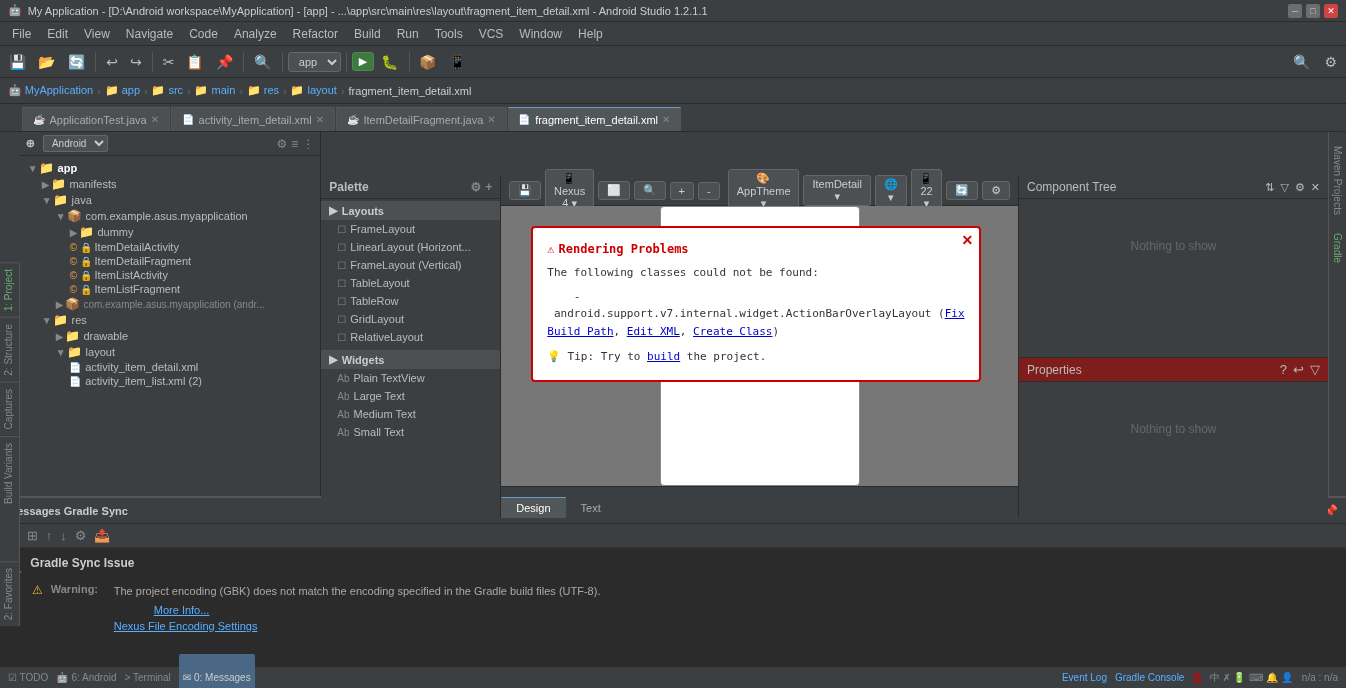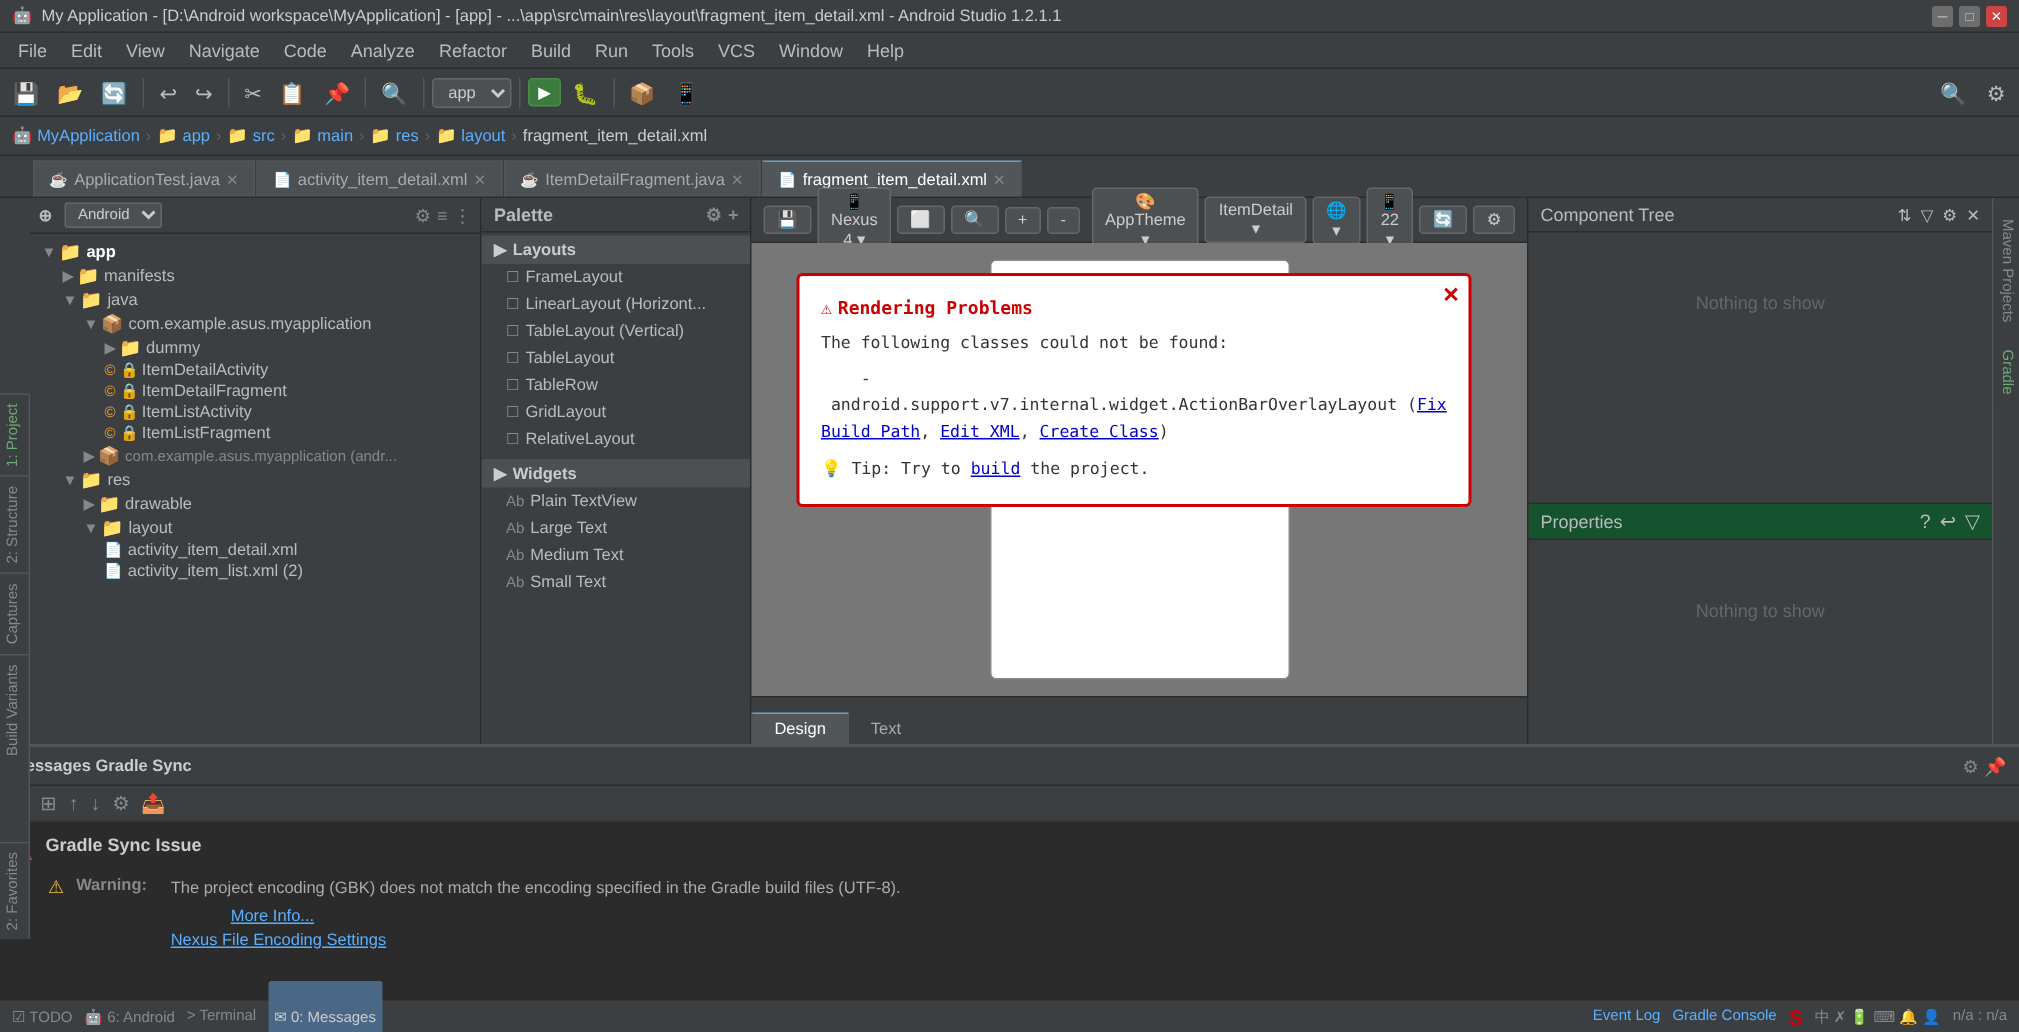--- a/index.html
+++ b/index.html
@@ -319,7 +319,7 @@
 
   <div style="display:flex;flex:1;flex-direction:column;">
 
-    <div style="display:flex;flex:1;">
+    <div style="display:flex;flex:1;margin-top:44px;">
 
       <div id="palette-panel" style="width:180px;background:#3c3f41;border-right:1px solid #2b2b2b;overflow-y:auto;display:flex;flex-direction:column;">
         <div id="palette-header" style="display:flex;align-items:center;justify-content:space-between;padding:4px 8px;border-bottom:1px solid #2b2b2b;background:#3c3f41;">

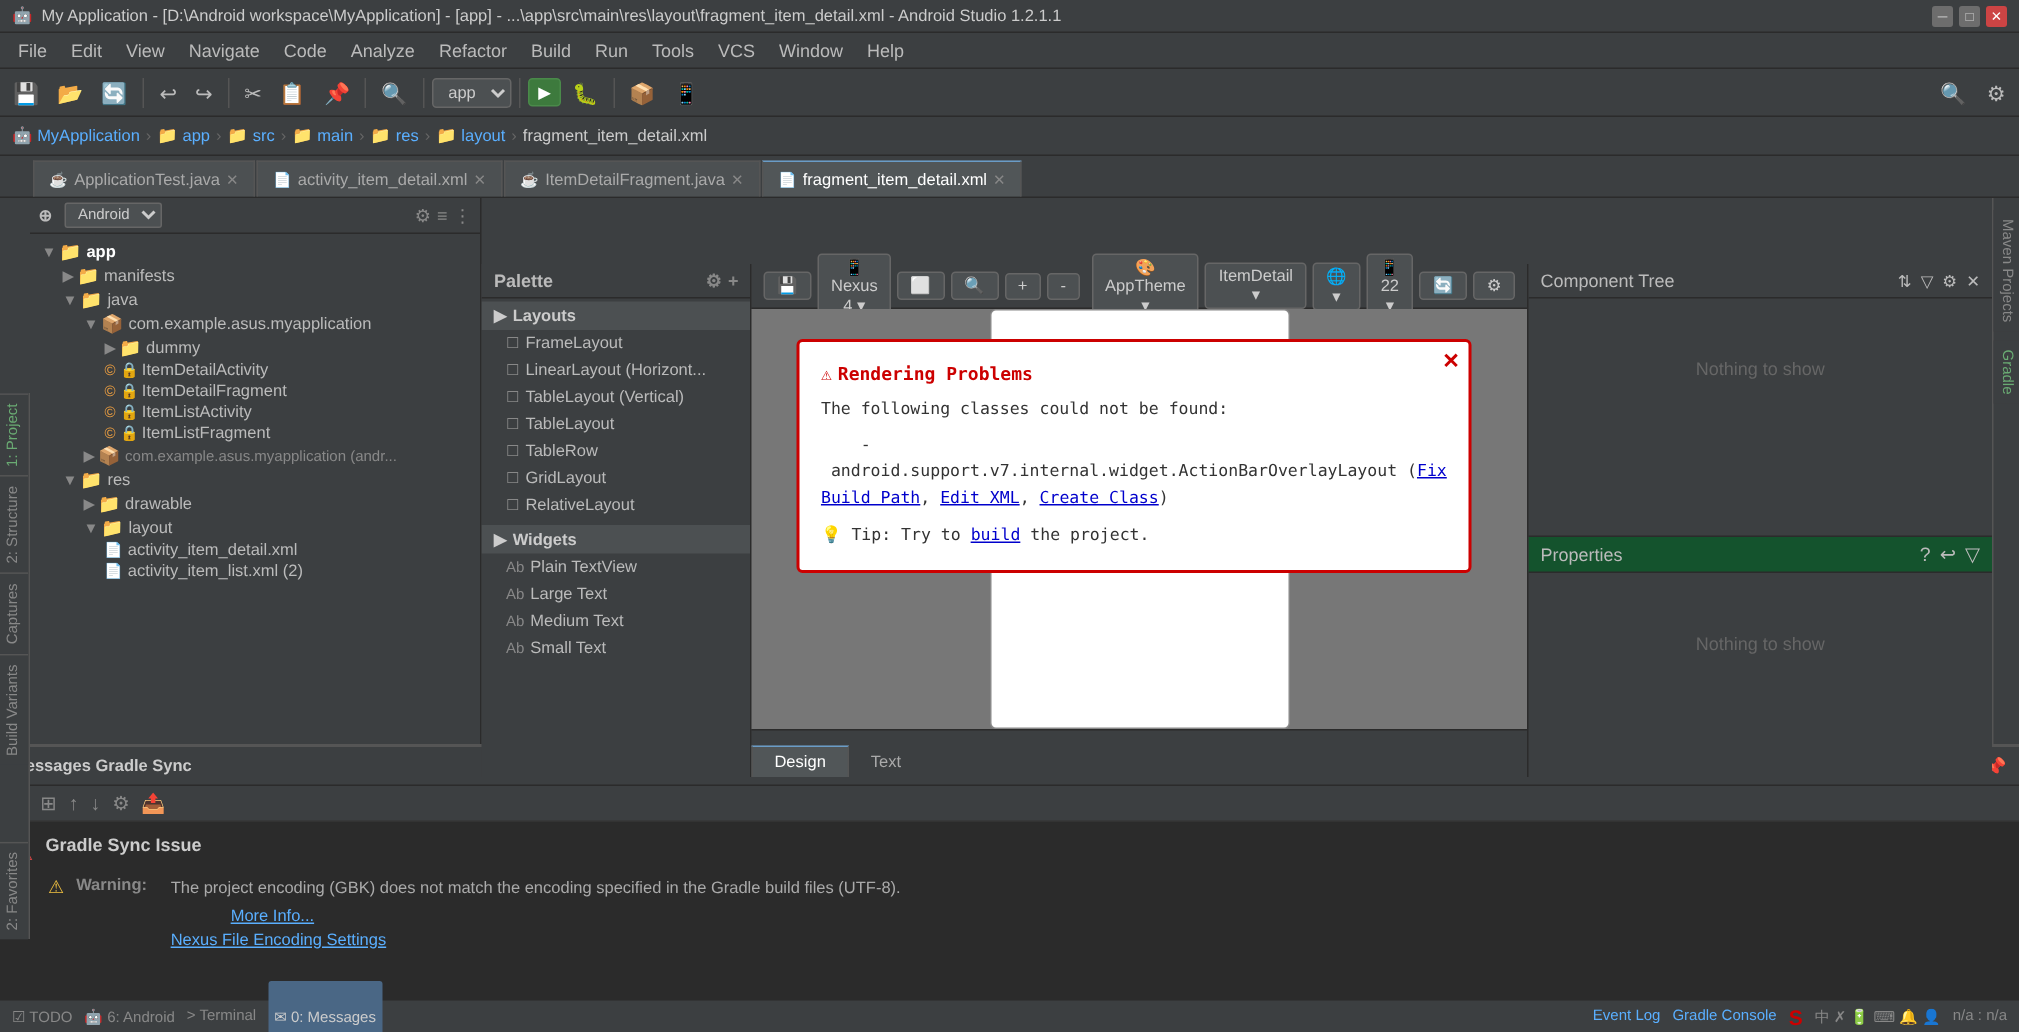--- a/index.html
+++ b/index.html
@@ -345,7 +345,7 @@
           </div>
           <div class="palette-item">
             <span class="palette-item-icon">☐</span>
-            <span>TableLayout (Vertical)</span>
+            <span>FrameLayout (Vertical)</span>
           </div>
           <div class="palette-item">
             <span class="palette-item-icon">☐</span>

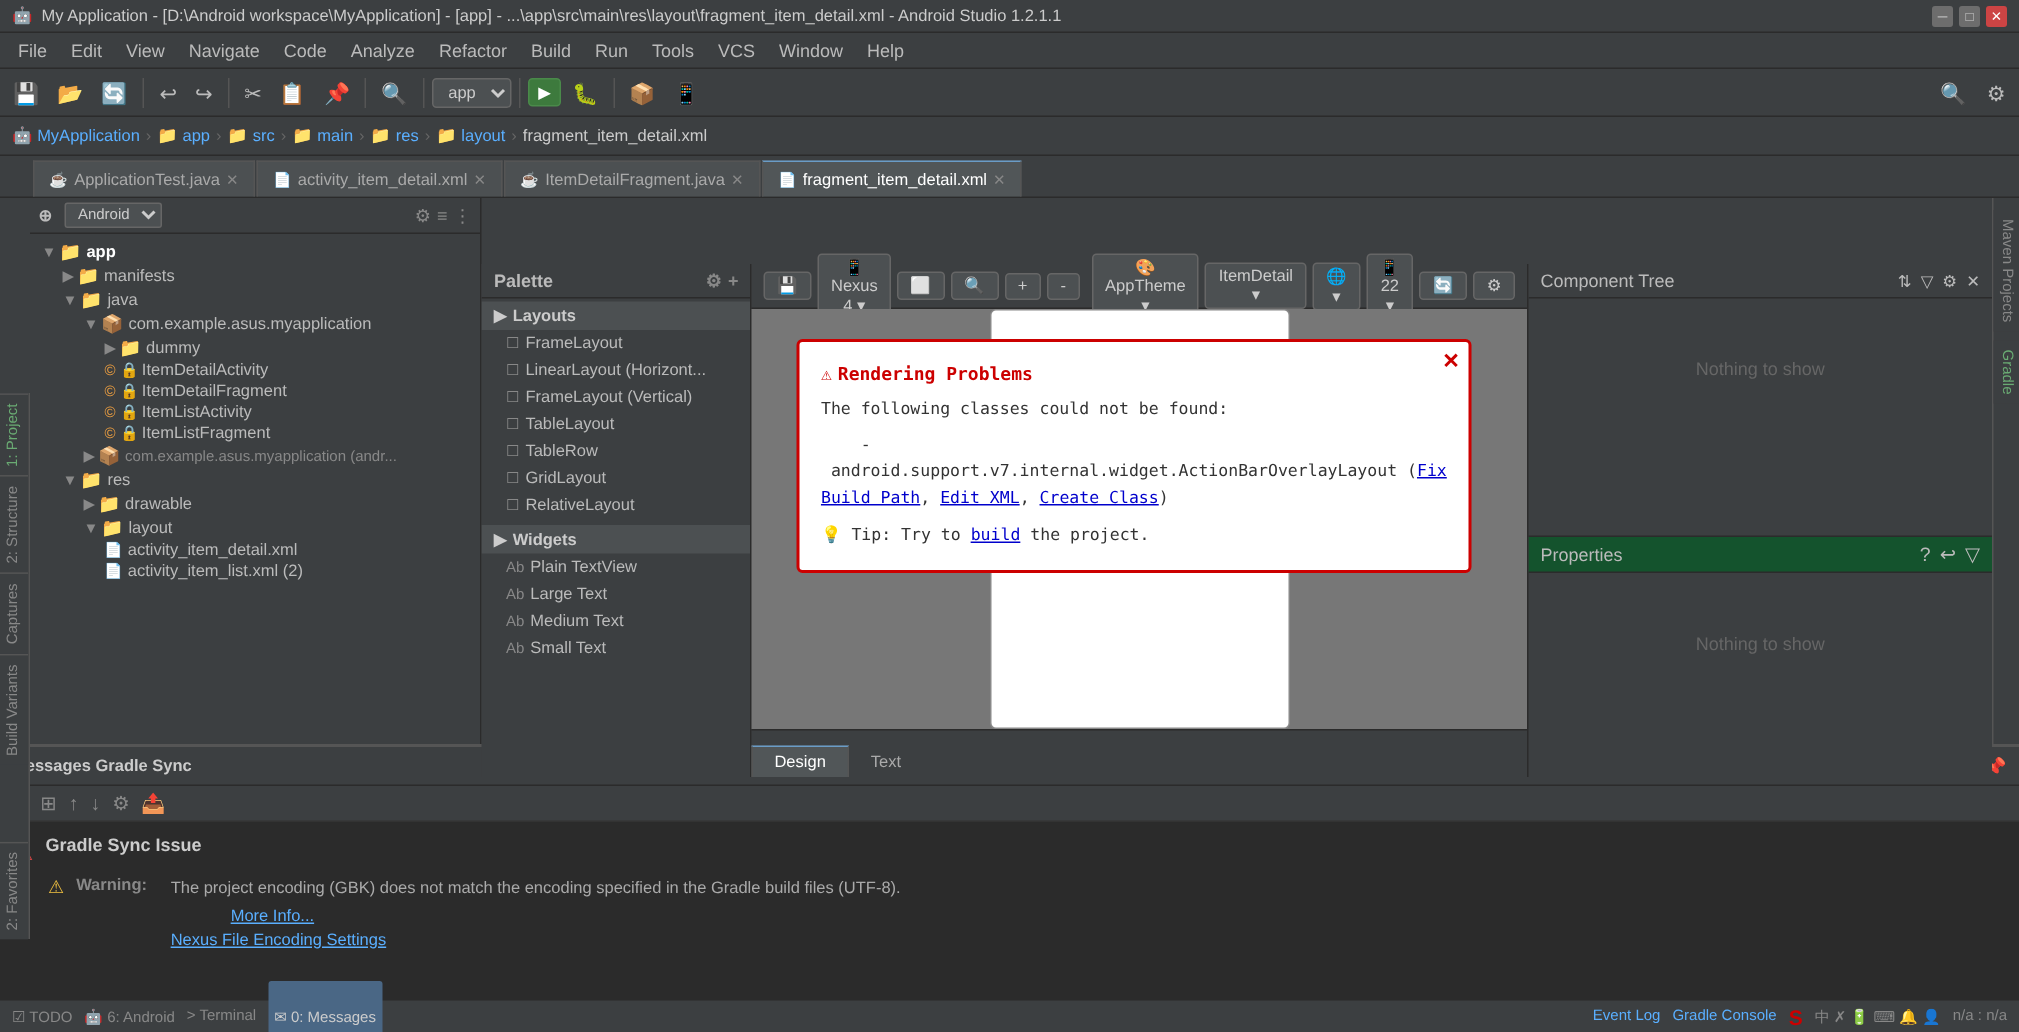--- a/index.html
+++ b/index.html
@@ -452,7 +452,7 @@
         </div>
 
         <div id="properties-panel" style="height:160px;overflow:hidden;">
-          <div id="properties-header" style="display:flex;align-items:center;justify-content:space-between;padding:4px 8px;border-bottom:1px solid #2b2b2b;background:#14532d;">
+          <div id="properties-header" style="display:flex;align-items:center;justify-content:space-between;padding:4px 8px;border-bottom:1px solid #2b2b2b;background:#7f1d1d;">
             <span style="font-size:12px;color:#bbbbbb;">Properties</span>
             <div style="display:flex;gap:6px;color:#888;">
               <span style="cursor:pointer;font-size:13px;">?</span>

